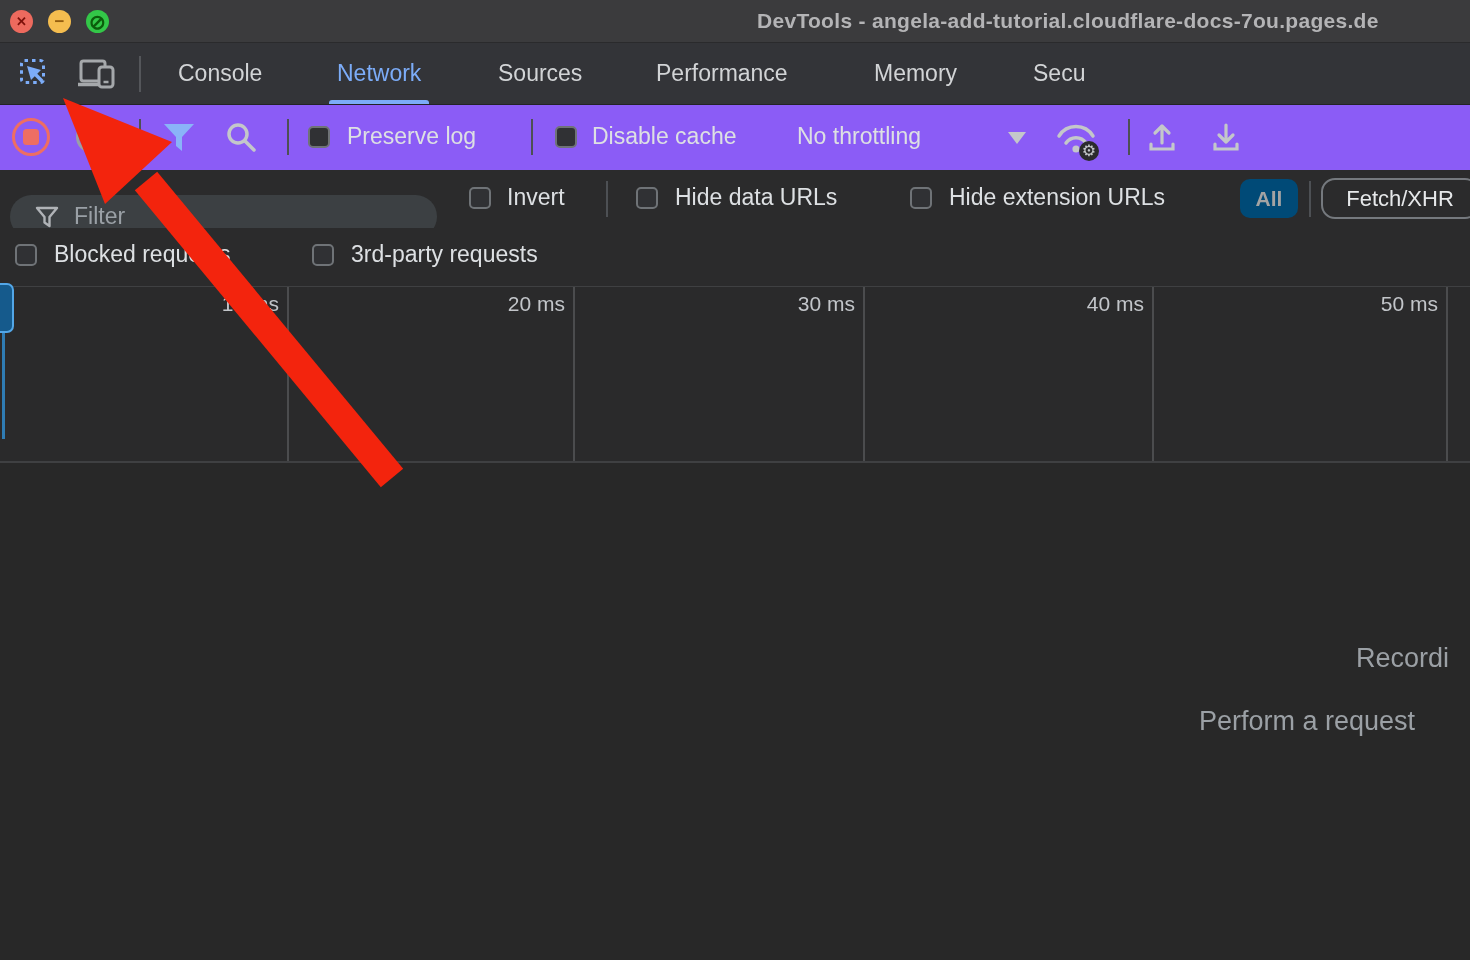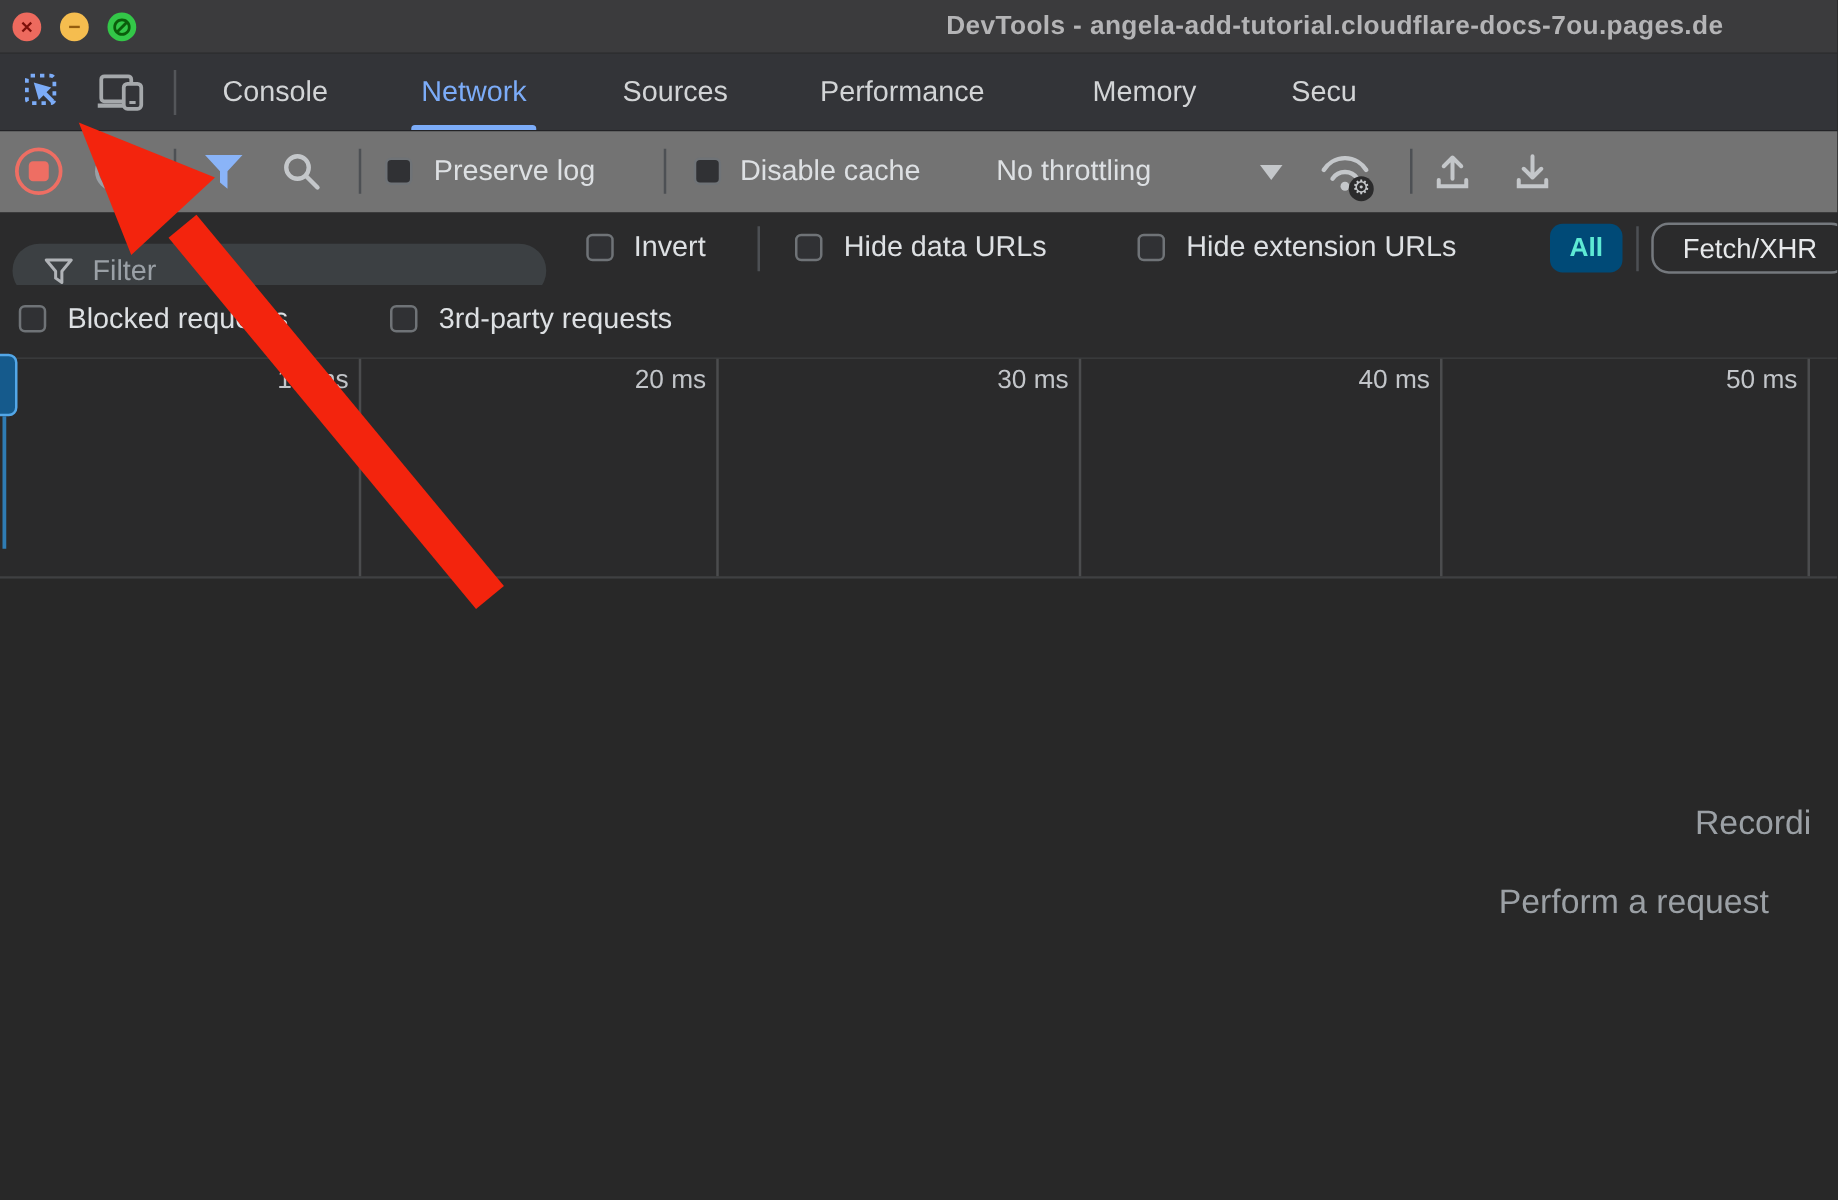--- a/index.html
+++ b/index.html
@@ -38,7 +38,7 @@
   .tab:nth-of-type(8){ left:1403px;font-family:Liberation Serif, serif; }
 
   
-  .toolbar { position:relative; height:65px; background:#737373; }
+  .toolbar { position:relative; height:65px; background:#8b5cf6; }
   .vsep { position:absolute; width:2px; height:36px; background:#4d5054; }
   .toolbar .vsep { top:14px; }
   .record-btn { position:absolute; left:12px; top:13px; width:38px; height:38px; border:3px solid #ee6e63; border-radius:50%; }

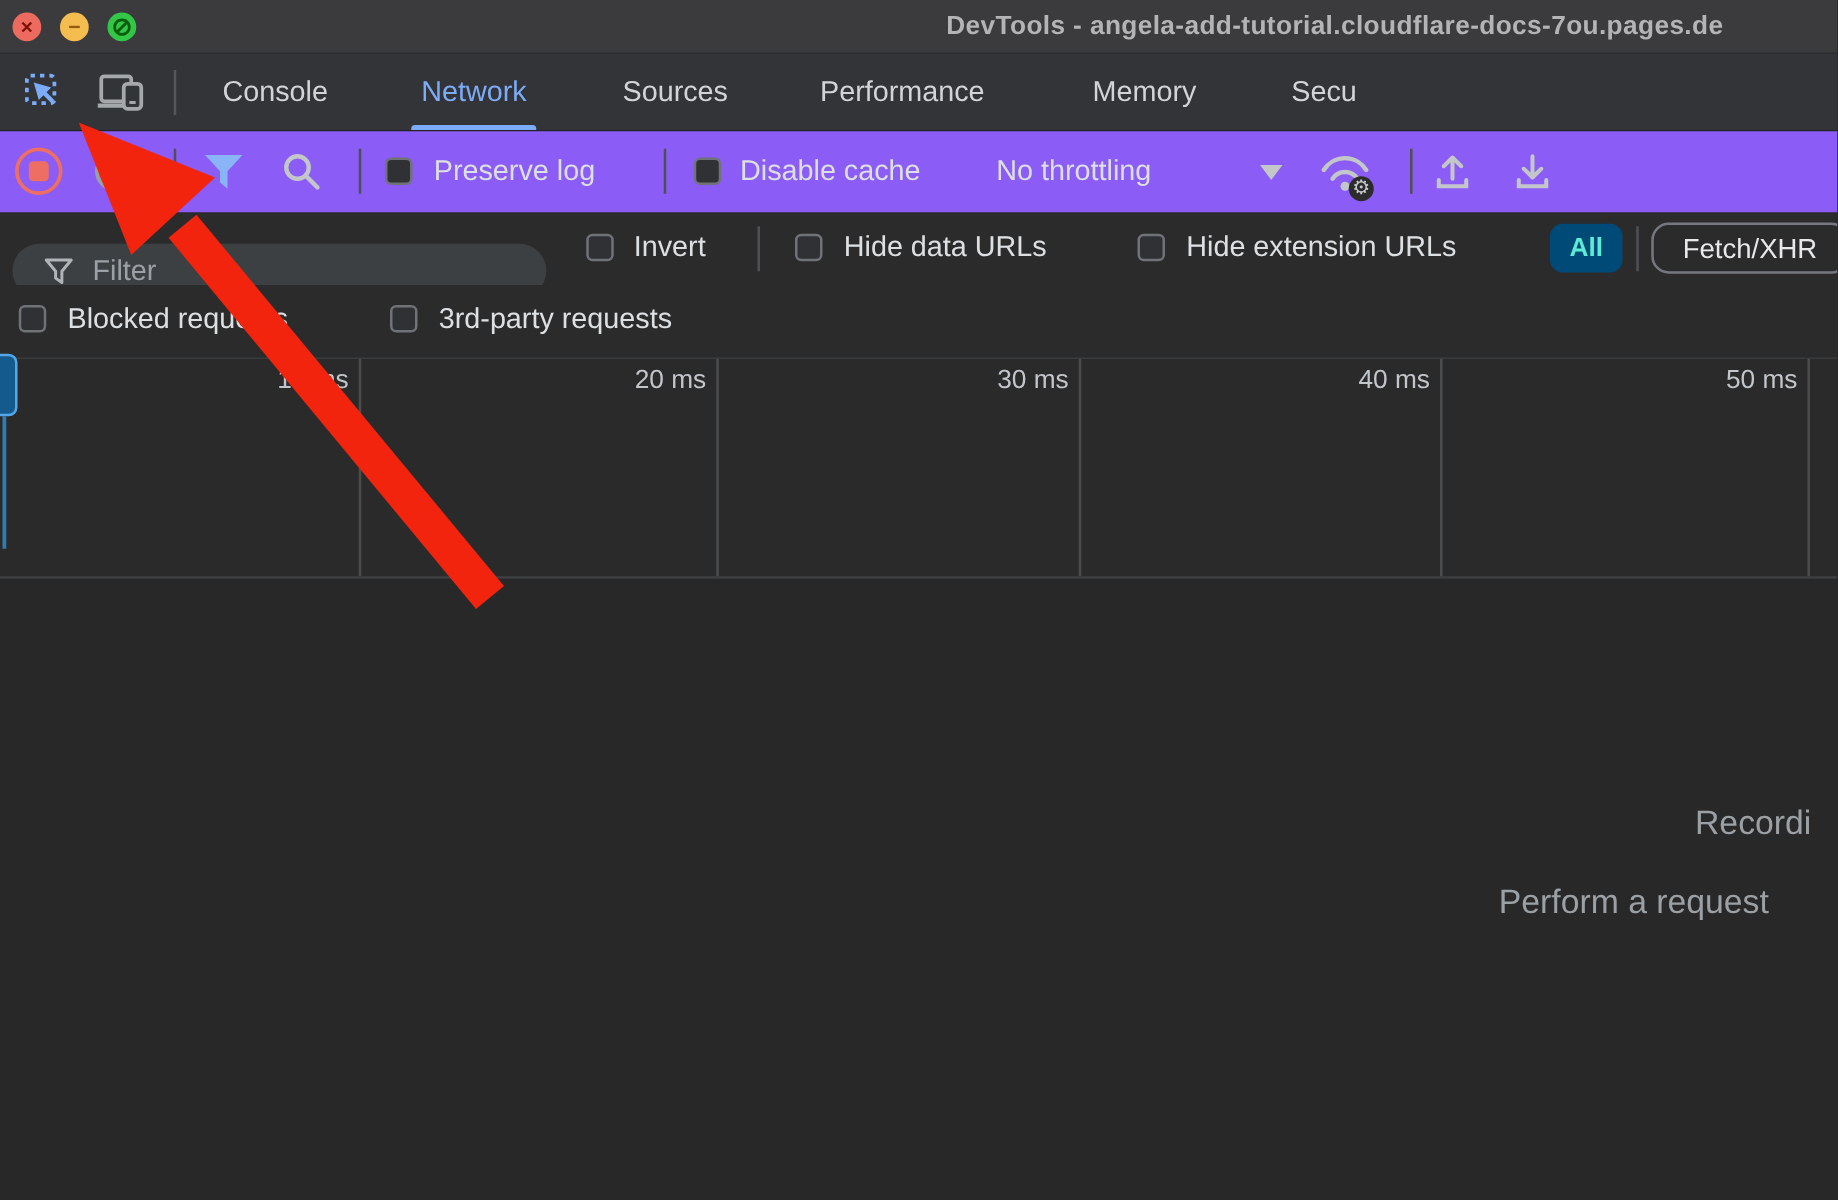--- a/index.html
+++ b/index.html
@@ -59,7 +59,7 @@
   .filterrow .checkbox { top:17px; }
   .flabel { position:absolute; top:14px; font-size:23px; color:#dde0e3; white-space:nowrap; }
   .filterrow .vsep { top:11px; }
-  .all-pill { position:absolute; left:1240px; top:9px; width:58px; height:39px; background:#004a77; color:#5eead4; font-size:21px; font-weight:700; border-radius:10px; display:flex; align-items:center; justify-content:center; }
+  .all-pill { position:absolute; left:1240px; top:9px; width:58px; height:39px; background:#004a77; color:#a3a3a3; font-size:21px; font-weight:700; border-radius:10px; display:flex; align-items:center; justify-content:center; }
   .fetch-pill { position:absolute; left:1321px; top:8px; width:158px; height:41px; border:2px solid #75797e; border-radius:14px; color:#e6e8ea; font-size:22px; display:flex; align-items:center; justify-content:center; white-space:nowrap; }
 
   

